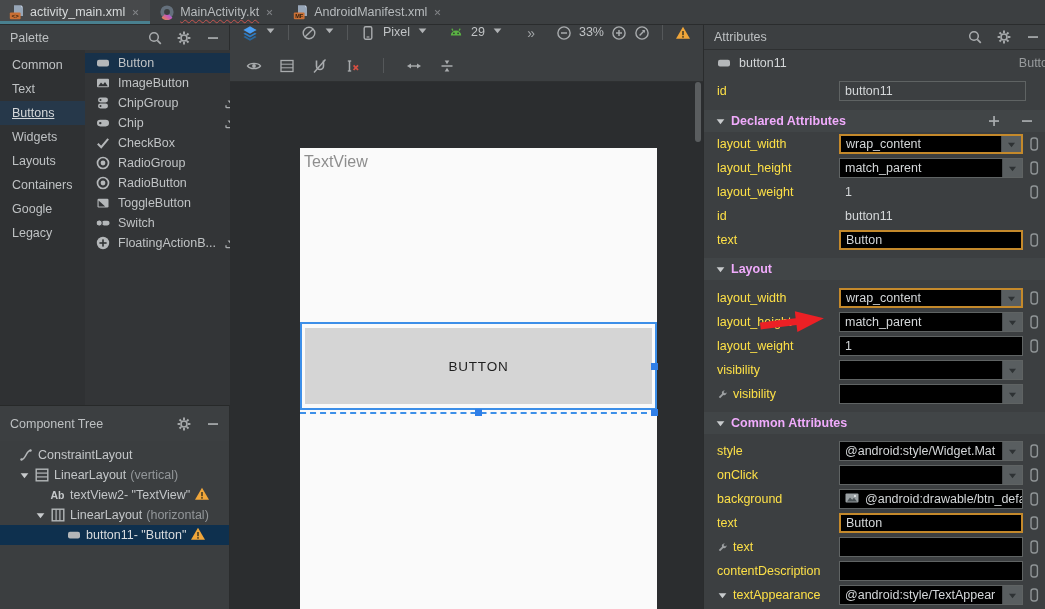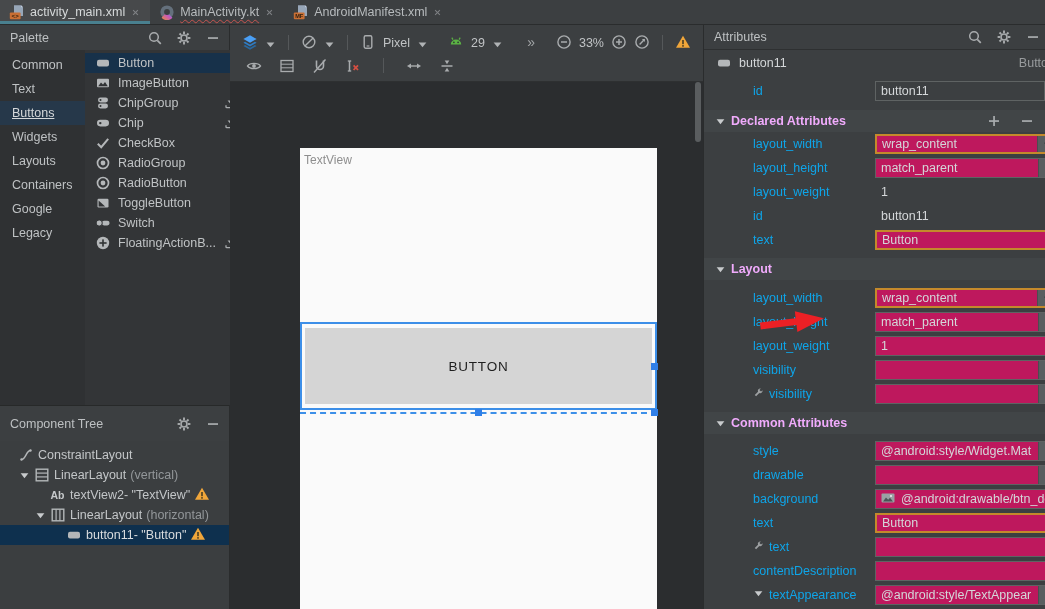--- a/index.html
+++ b/index.html
@@ -50,7 +50,7 @@
   .exp-slot { width:12px; flex:none; display:inline-flex; justify-content:center; }
 
   
-  .tb1 { height:25px; flex:none; display:flex; align-items:flex-end; gap:7px; padding:0 12px; background:#3c3f41; }
+  .tb1 { height:25px; flex:none; display:flex; align-items:flex-start; gap:7px; padding:0 12px; background:#3c3f41; }
   .tb2 { height:32px; flex:none; display:flex; align-items:center; gap:17px; padding:0 16px; background:#3c3f41; border-bottom:1px solid #2e3031;}
   .sep { width:1px; height:15px; background:#55585a; margin:0 5px; flex:none; }
   .tb-label { color:#c0c3c5; }

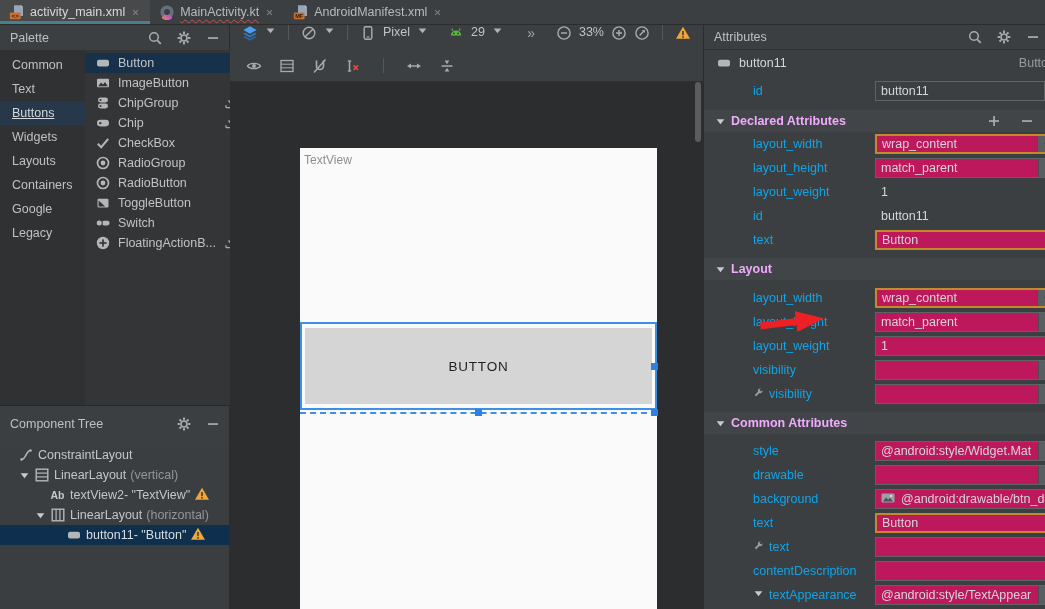--- a/index.html
+++ b/index.html
@@ -78,7 +78,7 @@
   .attr-comp .cname { color:#d4d7d9; }
   .attr-comp .ctype { margin-left:auto; margin-right:-10px; color:#999c9e; }
   .attr-idrow { height:30px; display:flex; align-items:center; padding-left:13px; }
-  .attr-label { width:122px; flex:none; display:flex; gap:5px; color:#0ea5e9; white-space:nowrap;margin-left:36px; }
+  .attr-label { width:122px; flex:none; display:flex; align-items:center; gap:5px; color:#fde047; white-space:nowrap; }
   .idfield { width:187px; height:20px; border:1px solid #5f6363; background:#3c3f41; display:flex;
       align-items:center; padding:0 5px; color:#d4d7d9; }
 

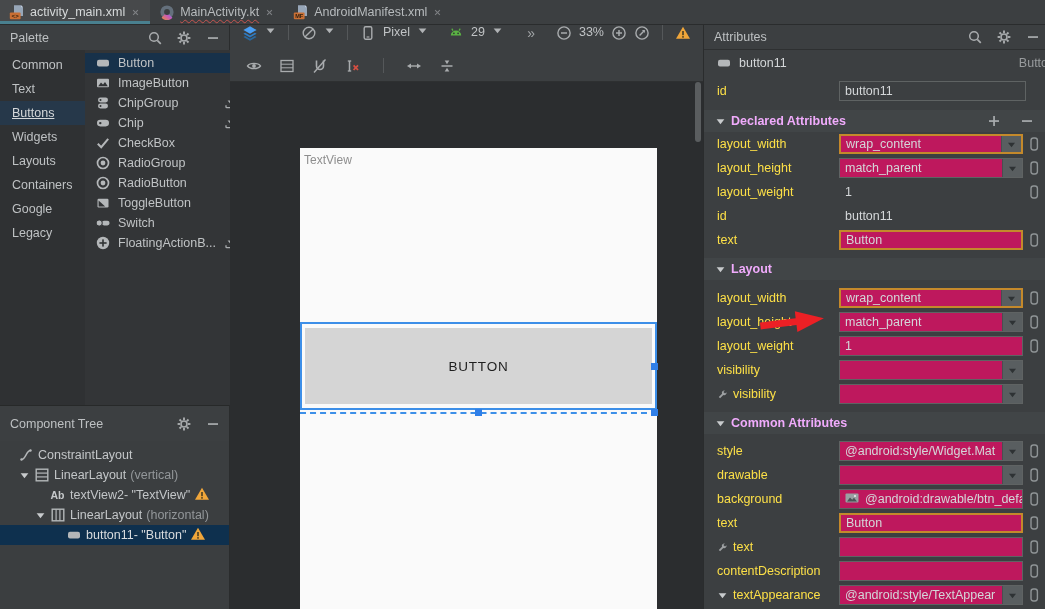--- a/index.html
+++ b/index.html
@@ -94,7 +94,7 @@
   .sec-rows.pad6 { padding-top:6px; }
   .attr-row { height:24px; display:flex; align-items:center; padding-left:13px; position:relative; }
   .fieldwrap { width:184px; flex:none; display:flex; }
-  .field { flex:1; height:20px; border:1px solid #5f6363; background:#be185d; display:flex;
+  .field { flex:1; height:20px; border:1px solid #5f6363; background:#000000; display:flex;
       align-items:center; overflow:hidden; min-width:0; }
   .field .val { flex:1; padding:0 5px; color:#d4d7d9; white-space:nowrap; overflow:hidden; }
   .field .vic { margin-left:4px; flex:none; }

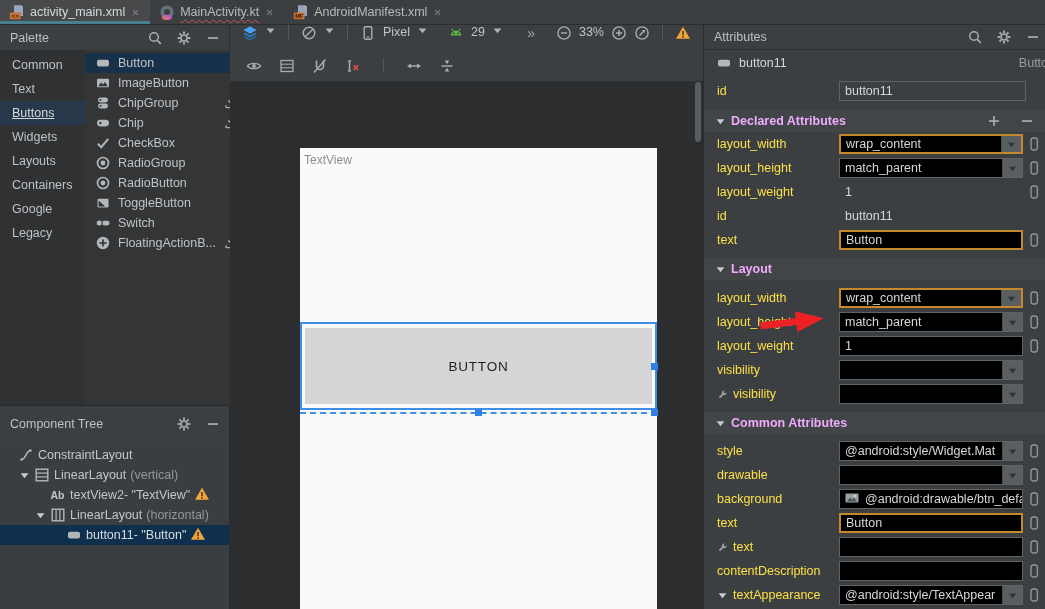--- a/index.html
+++ b/index.html
@@ -60,7 +60,7 @@
   
   .surface { flex:1; position:relative; background:#2b2d2f; overflow:hidden; }
   .canvas { position:absolute; left:70px; top:66px; width:357px; bottom:0; background:#fafafa; }
-  .tv-label { position:absolute; left:4px; top:5px; color:#8e8e8e; font-size:12px; }
+  .tv-label { position:absolute; left:4px; top:5px; color:#8e8e8e; font-size:16px; }
   .sel-rect { position:absolute; left:0; top:174px; width:100%; height:88px; border:2px solid #3d8fe8; }
   .canvas-button { position:absolute; left:3px; right:3px; top:4px; bottom:4px; background:#d5d5d5;
       display:flex; align-items:center; justify-content:center; color:#1f1f1f; font-size:13.5px;

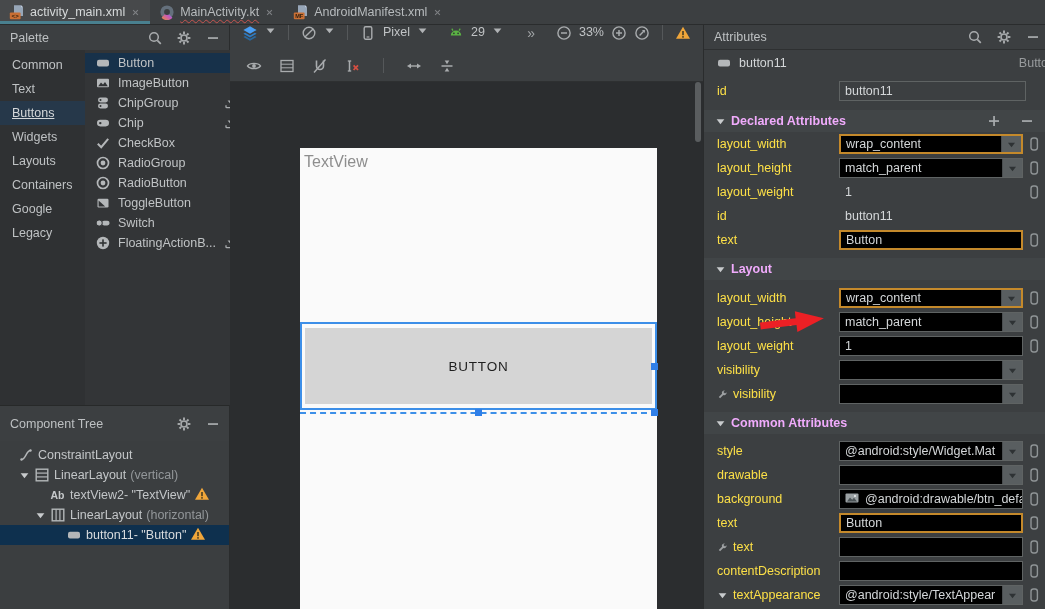--- a/index.html
+++ b/index.html
@@ -959,7 +959,7 @@
               <div class="attr-row">
       <span class="attr-label">
 
-        <span>drawable</span>
+        <span>onClick</span>
       </span>
       <span class="fieldwrap">
                   <span class="field ">

